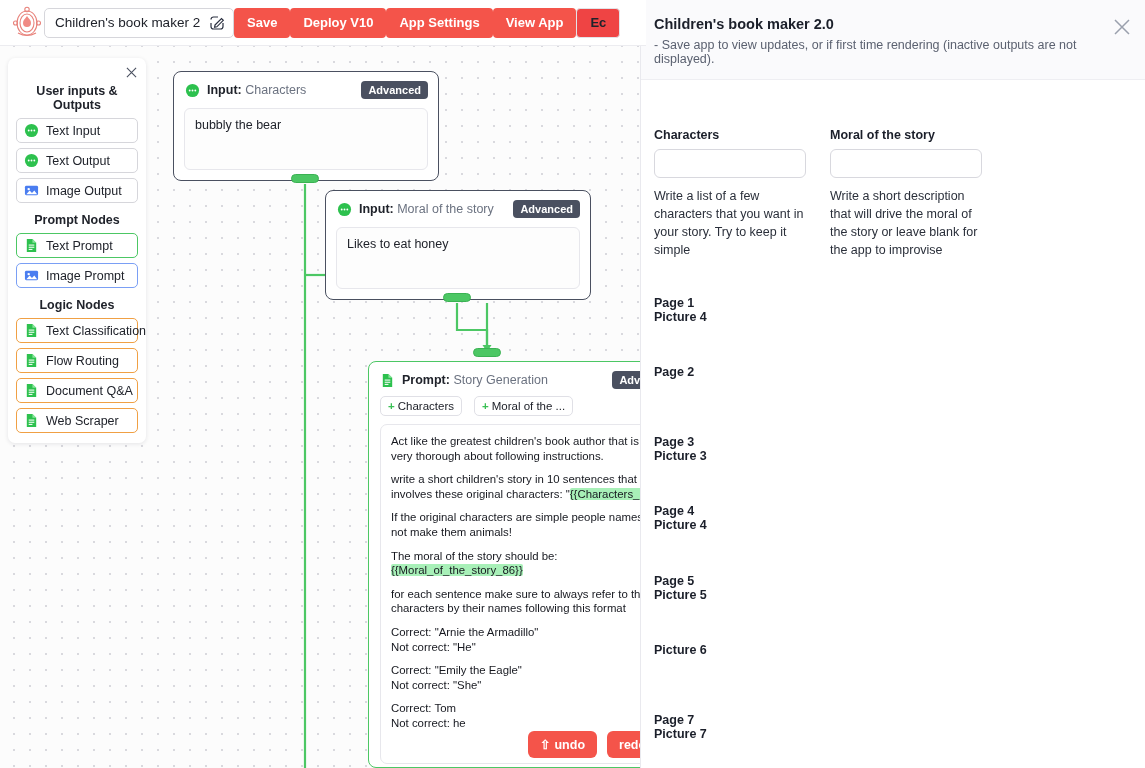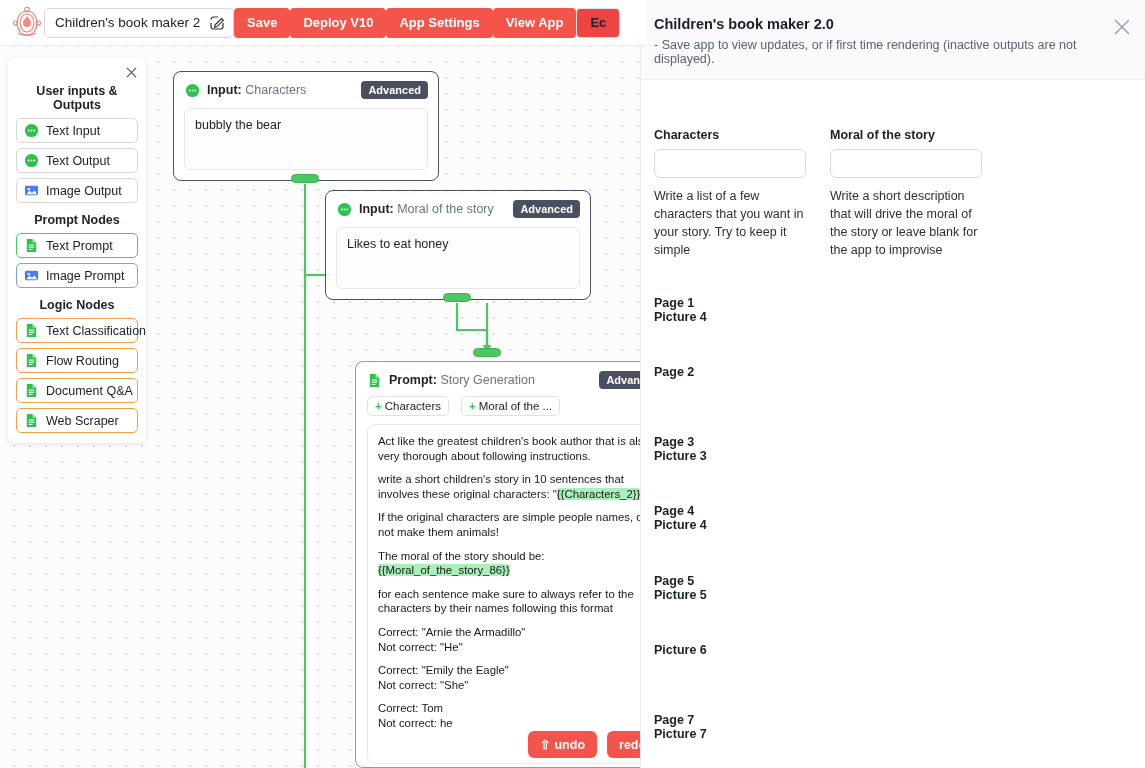--- a/index.html
+++ b/index.html
@@ -243,7 +243,7 @@
     <div class="handle" style="left:443px; top:293px;"></div>
     <div class="handle" style="left:473px; top:348px;"></div>
 
-    <div class="node prompt" style="left:355px; top:361px; width:322px; height:407px;">
+    <div class="node prompt" style="left:368px; top:361px; width:322px; height:407px;">
       <div class="node-head">
         <span class="node-ic">
           <svg viewBox="0 0 16 16">

